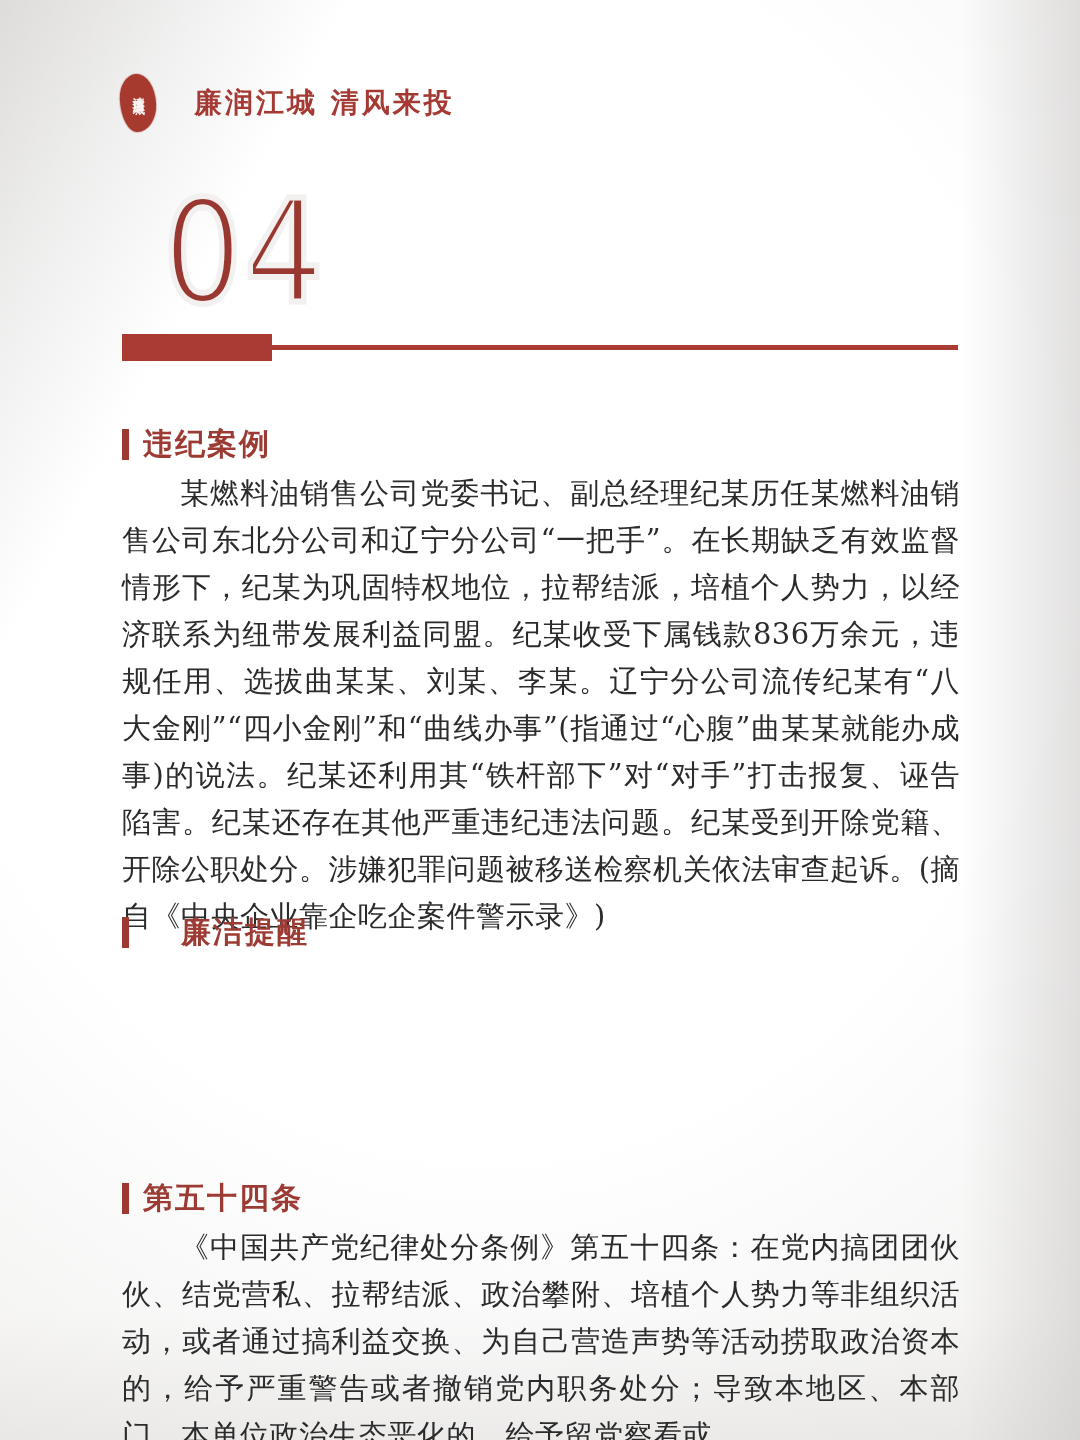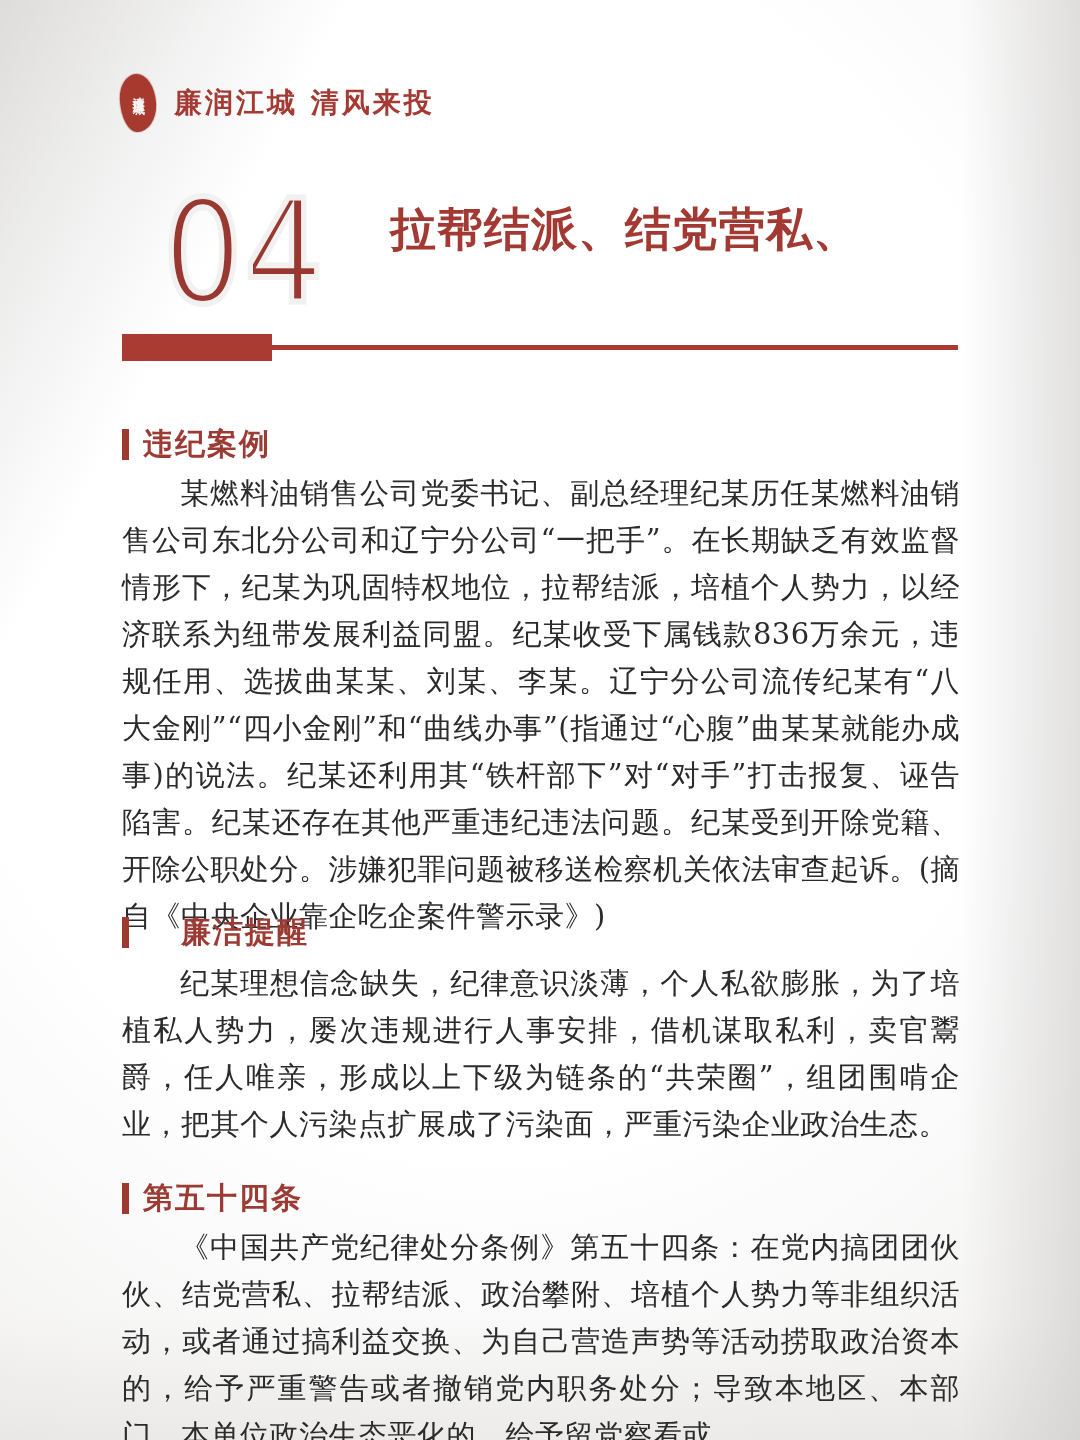--- a/index.html
+++ b/index.html
@@ -15,7 +15,7 @@
   .abs{position:absolute;}
 
   
-  .brand{left:120px;top:74px;display:flex;align-items:center;}
+  .brand{left:120px;top:74px;display:flex;align-items:center;gap:20px;}
   .seal{
     width:36px;height:58px;background:#a63a2f;
     border-radius:48% 52% 55% 45% / 42% 52% 46% 58%;

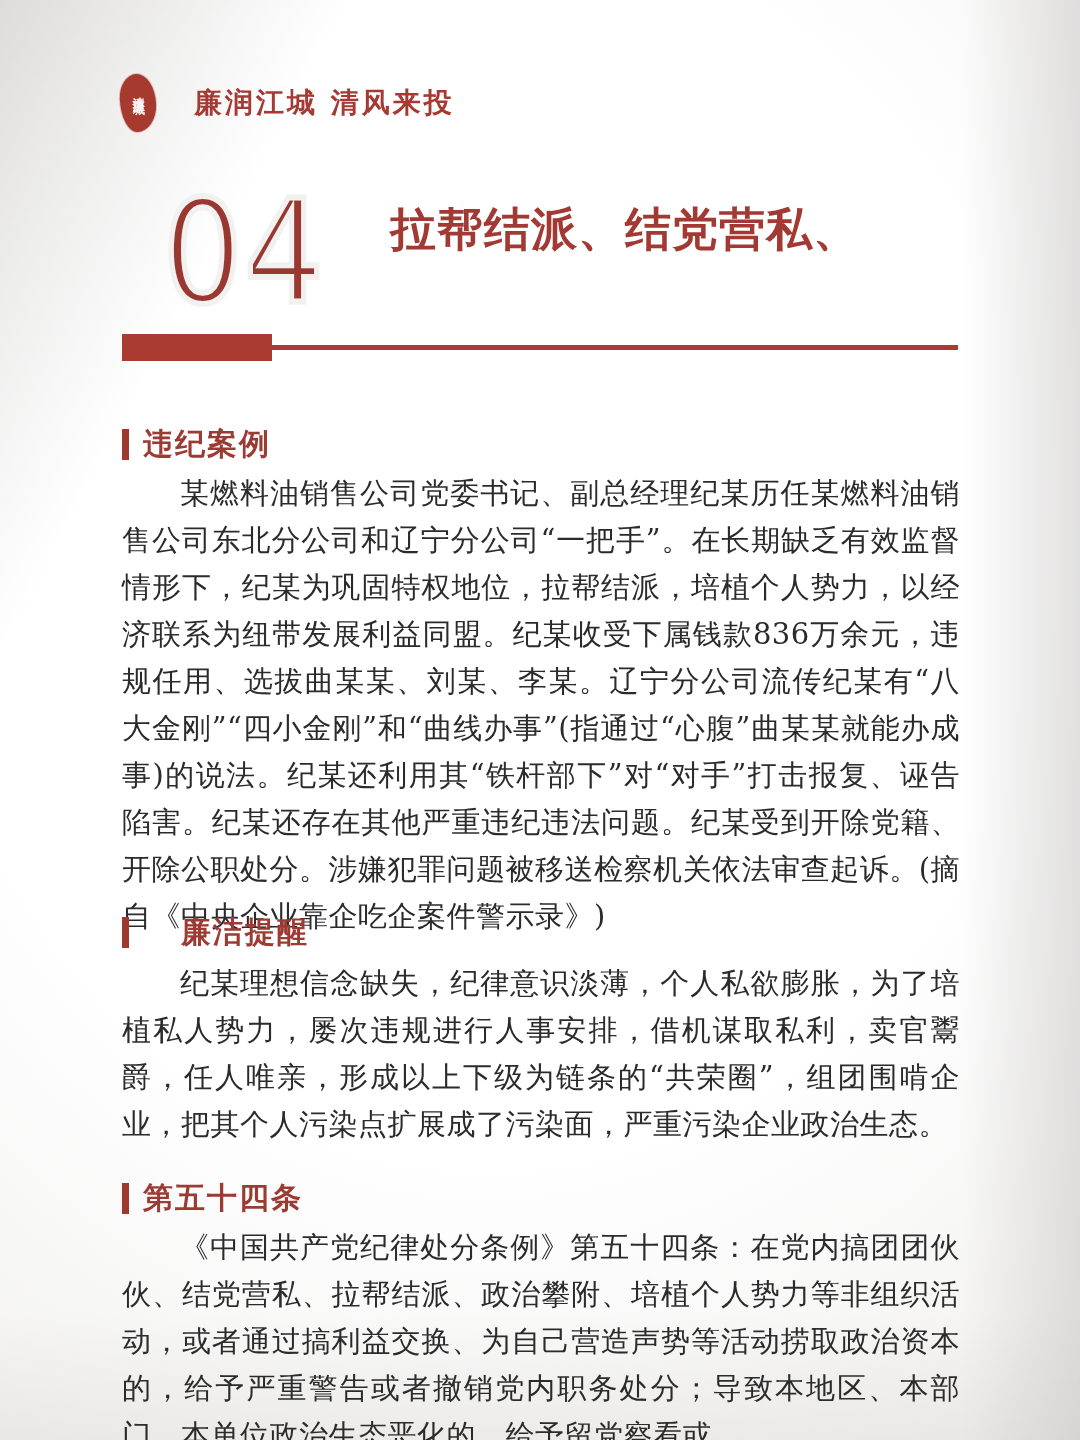--- a/index.html
+++ b/index.html
@@ -81,7 +81,6 @@
   <div class="abs chapter-number">04</div>
 
   <h1 class="abs chapter-title" style="margin:0;">
-    <span>拉帮结派、结党营私、</span>
   </h1>
 
   <div class="abs chapter-rule">

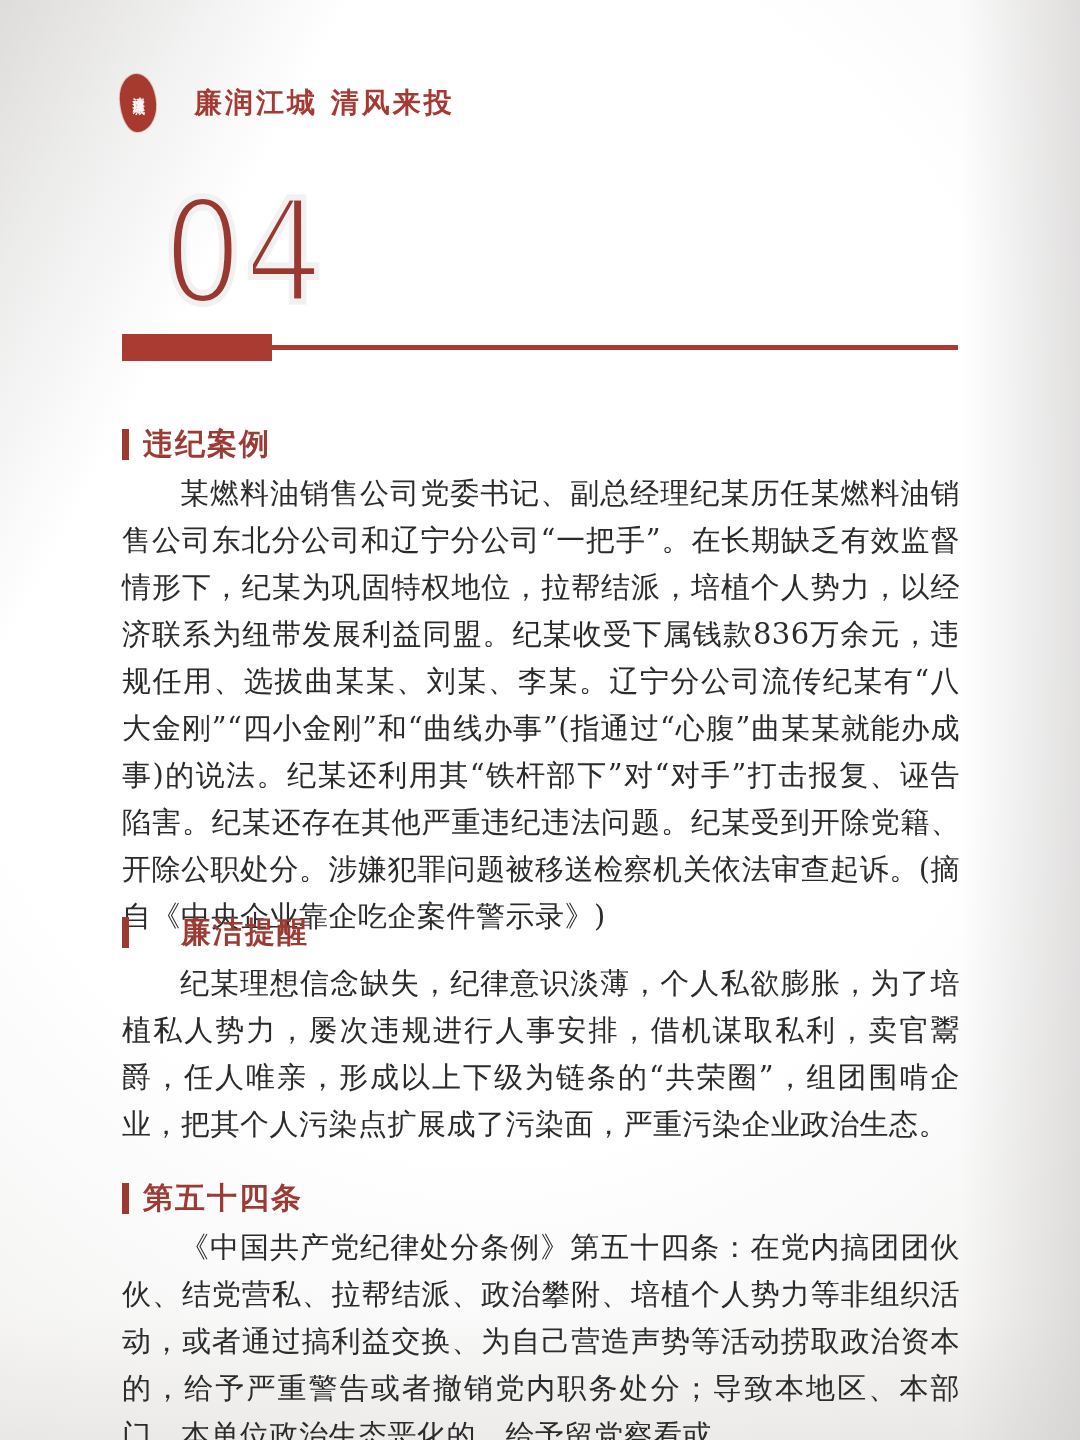--- a/index.html
+++ b/index.html
@@ -98,7 +98,6 @@
     <span class="heading-marker"></span>
     <span class="heading-label">廉洁提醒</span>
   </div>
-  <p class="abs para p2">纪某理想信念缺失，纪律意识淡薄，个人私欲膨胀，为了培植私人势力，屡次违规进行人事安排，借机谋取私利，卖官鬻爵，任人唯亲，形成以上下级为链条的“共荣圈”，组团围啃企业，把其个人污染点扩展成了污染面，严重污染企业政治生态。</p>
 
   <div class="abs sec-heading h3">
     <span class="heading-marker"></span>

